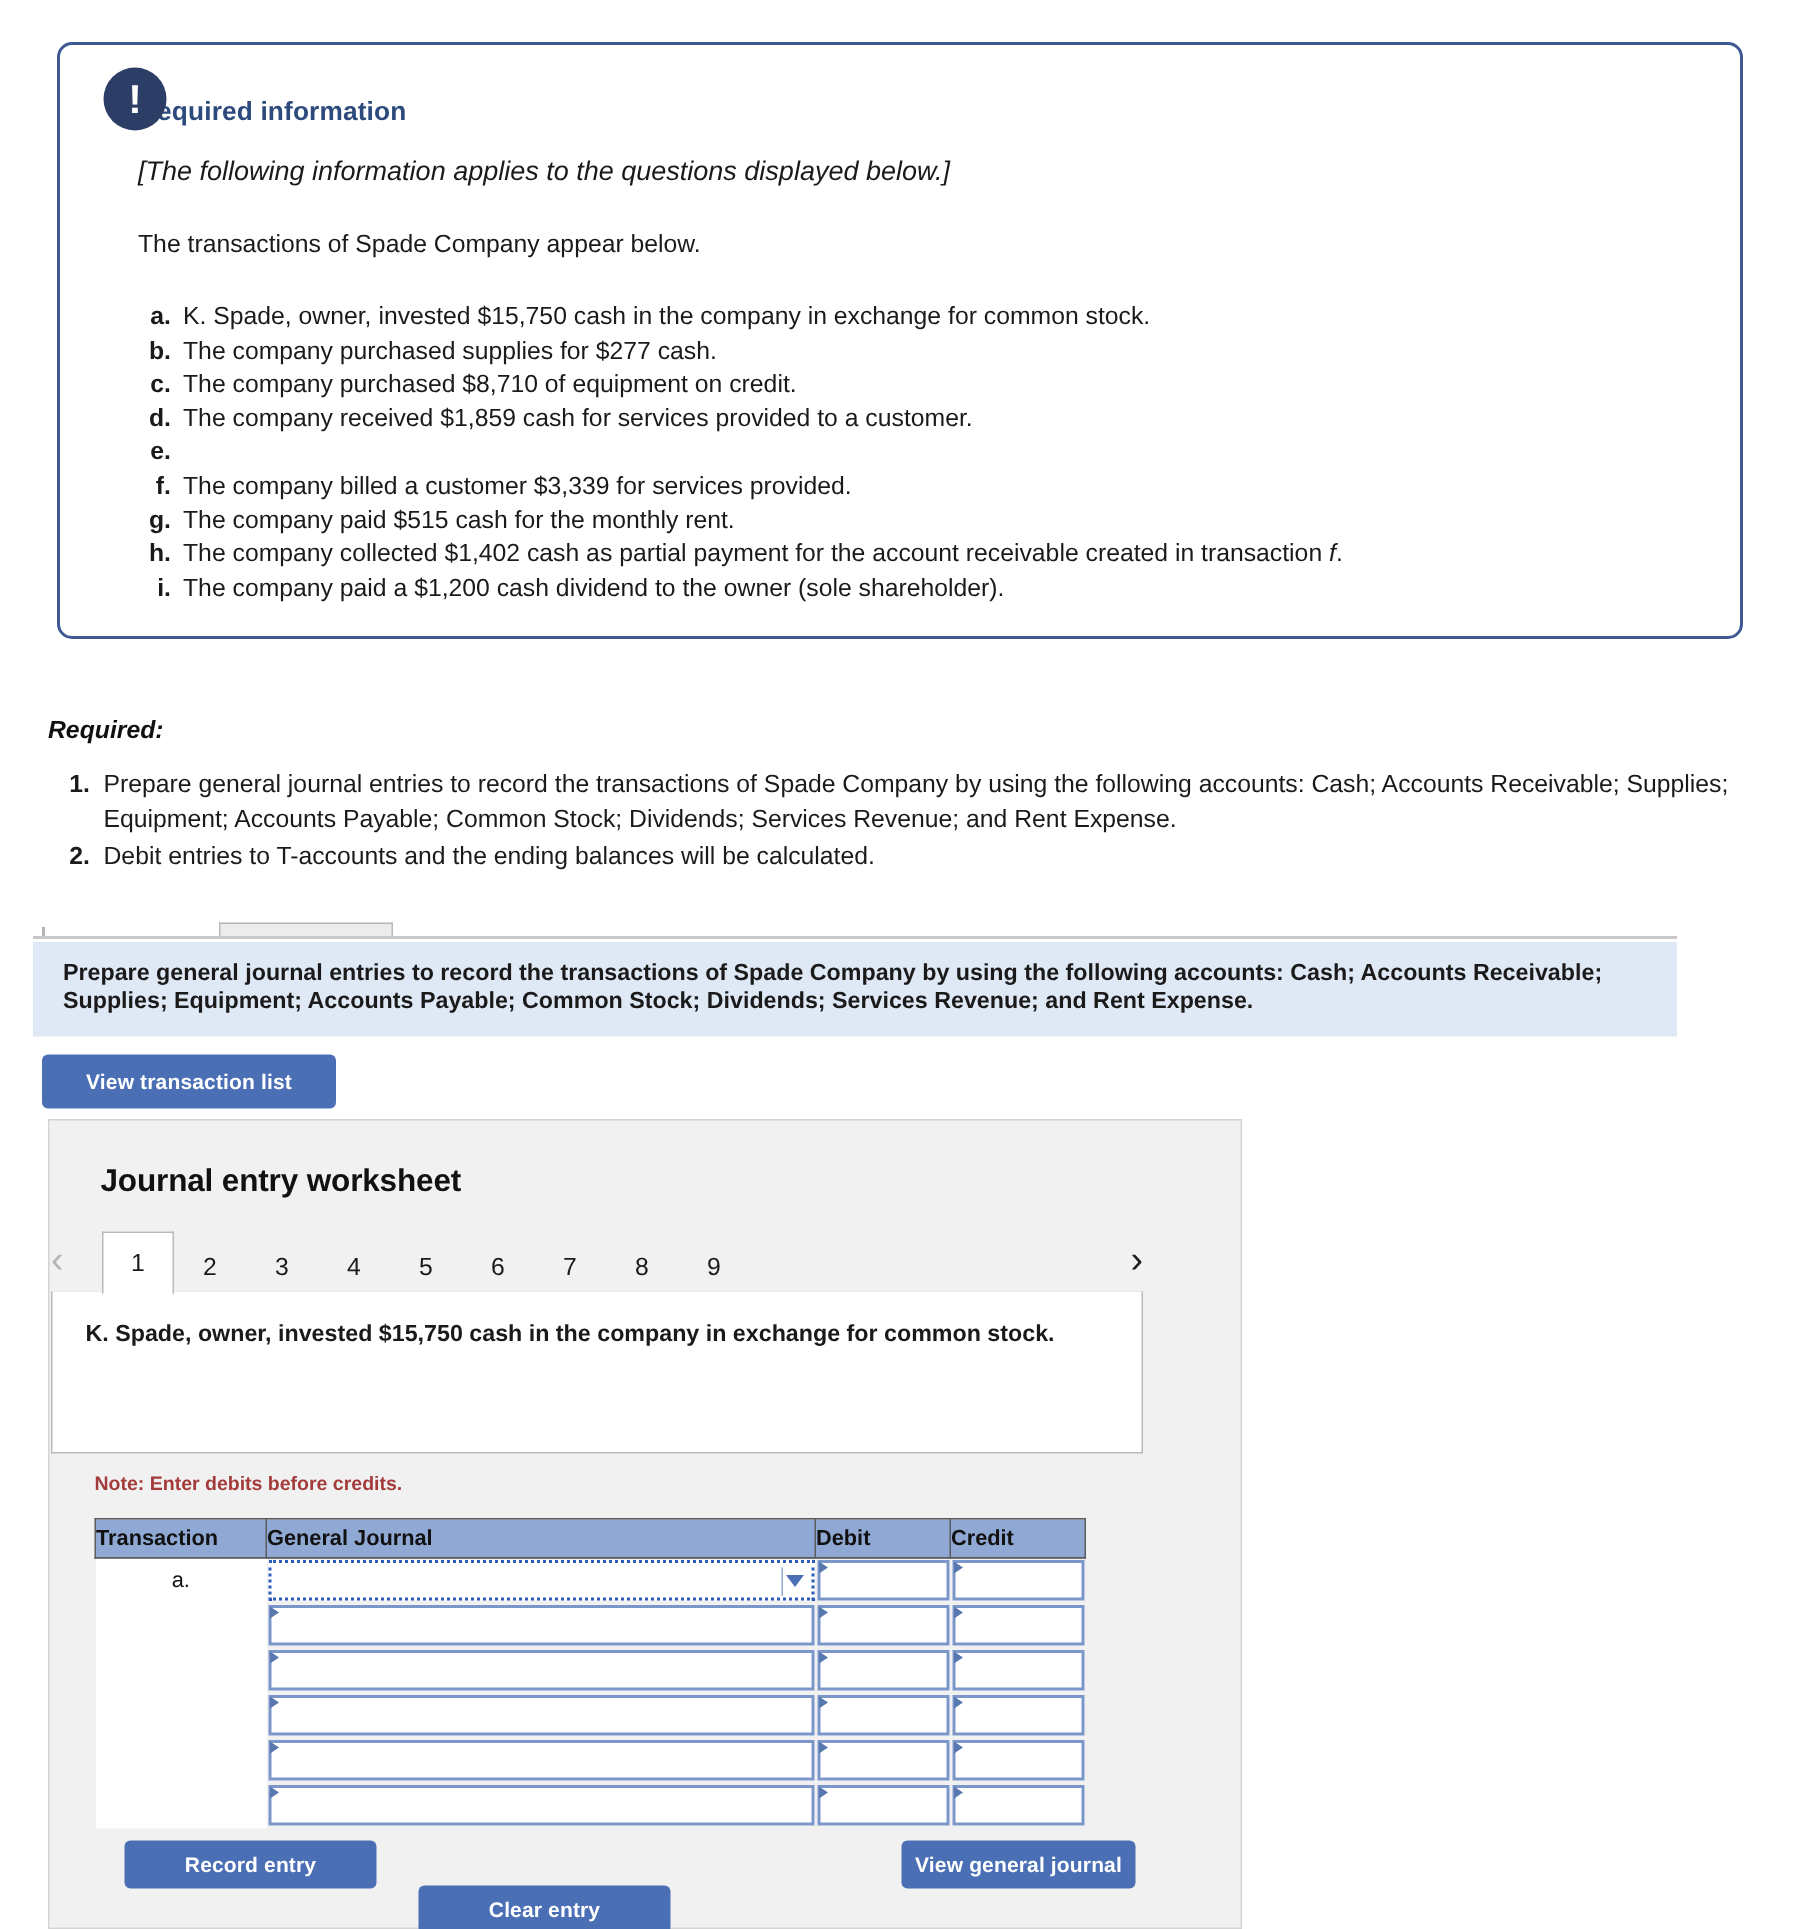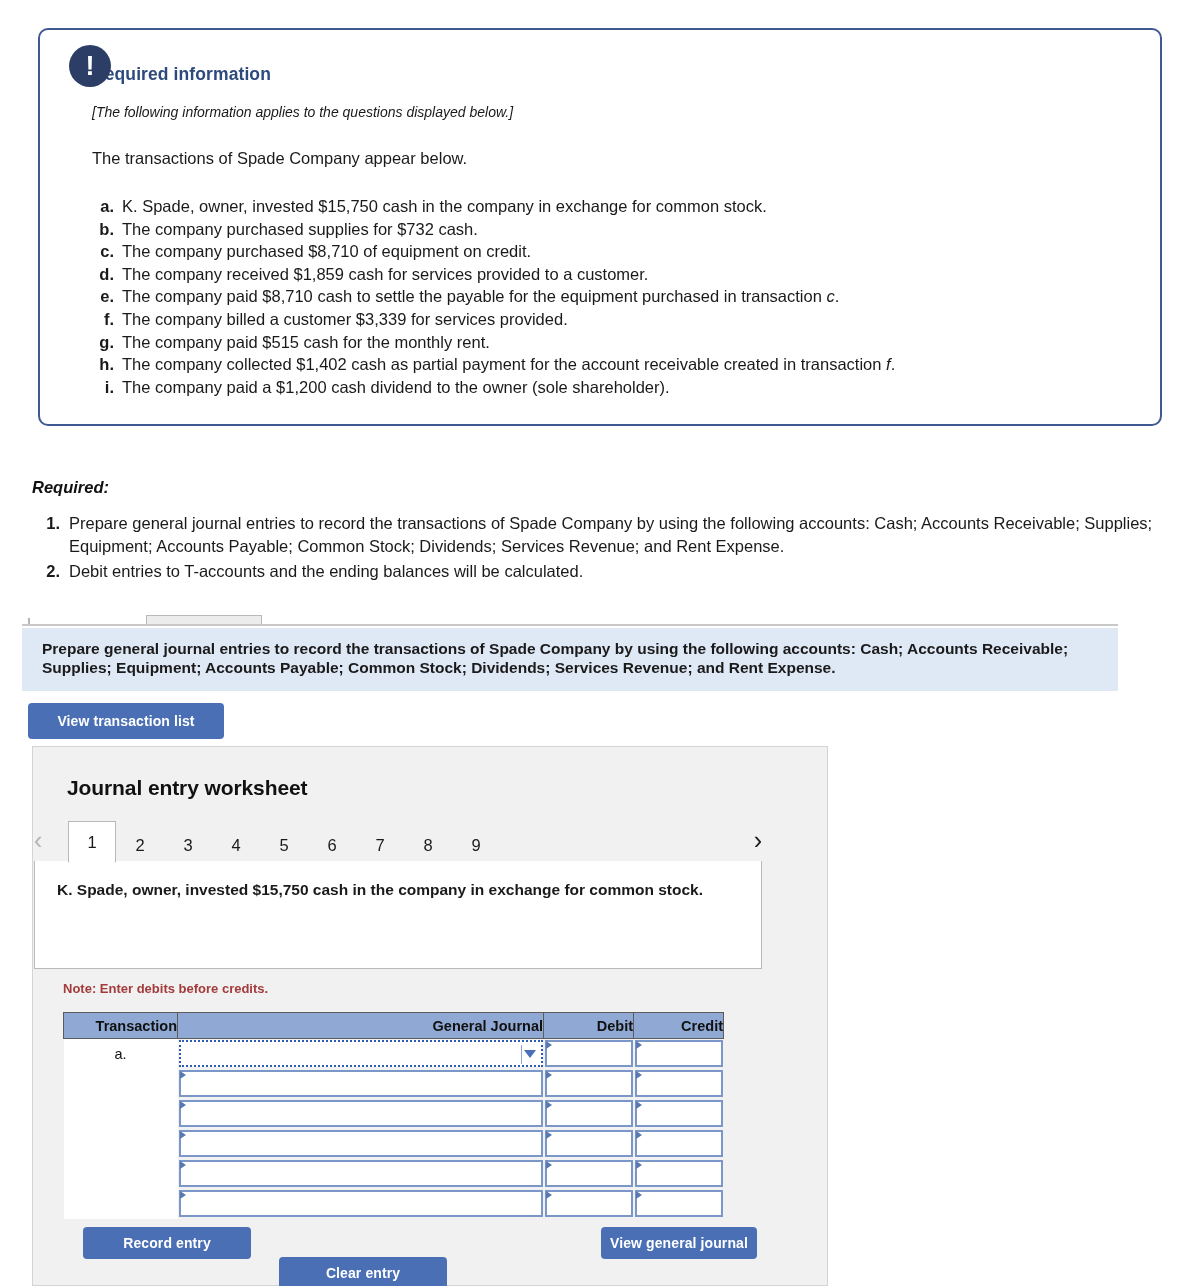--- a/index.html
+++ b/index.html
@@ -35,7 +35,7 @@
     margin: 0 0 19px 0; letter-spacing: .1px;
   }
   .req-italic {
-    font-style: italic; font-size: 14px; color: #1a1a1a;
+    font-style: italic; font-size: 18px; color: #1a1a1a;
     margin: 0 0 29px 0;
   }
   .req-lead { font-size: 16.5px; color: #1a1a1a; margin: 0 0 27px 0; }

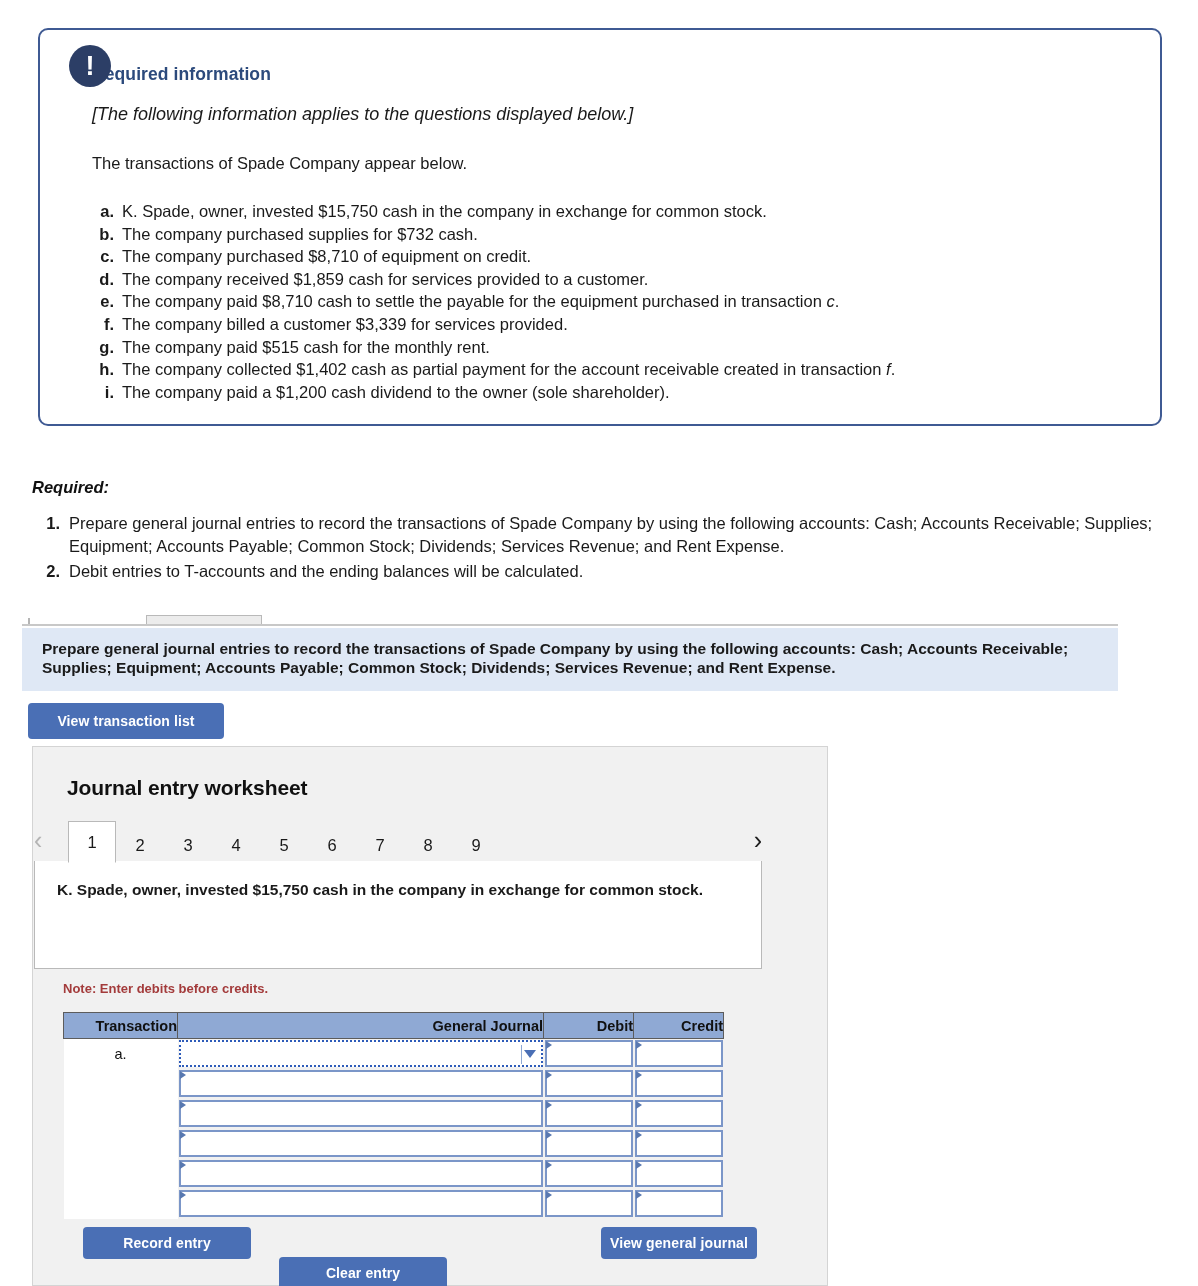--- a/index.html
+++ b/index.html
@@ -263,7 +263,7 @@
           </li>
           <li>
             <span class="txn-let">b.</span>
-            <span class="txn-txt">The company purchased supplies for $732 cash.</span>
+            <span class="txn-txt">The company purchased supplies for $277 cash.</span>
           </li>
           <li>
             <span class="txn-let">c.</span>

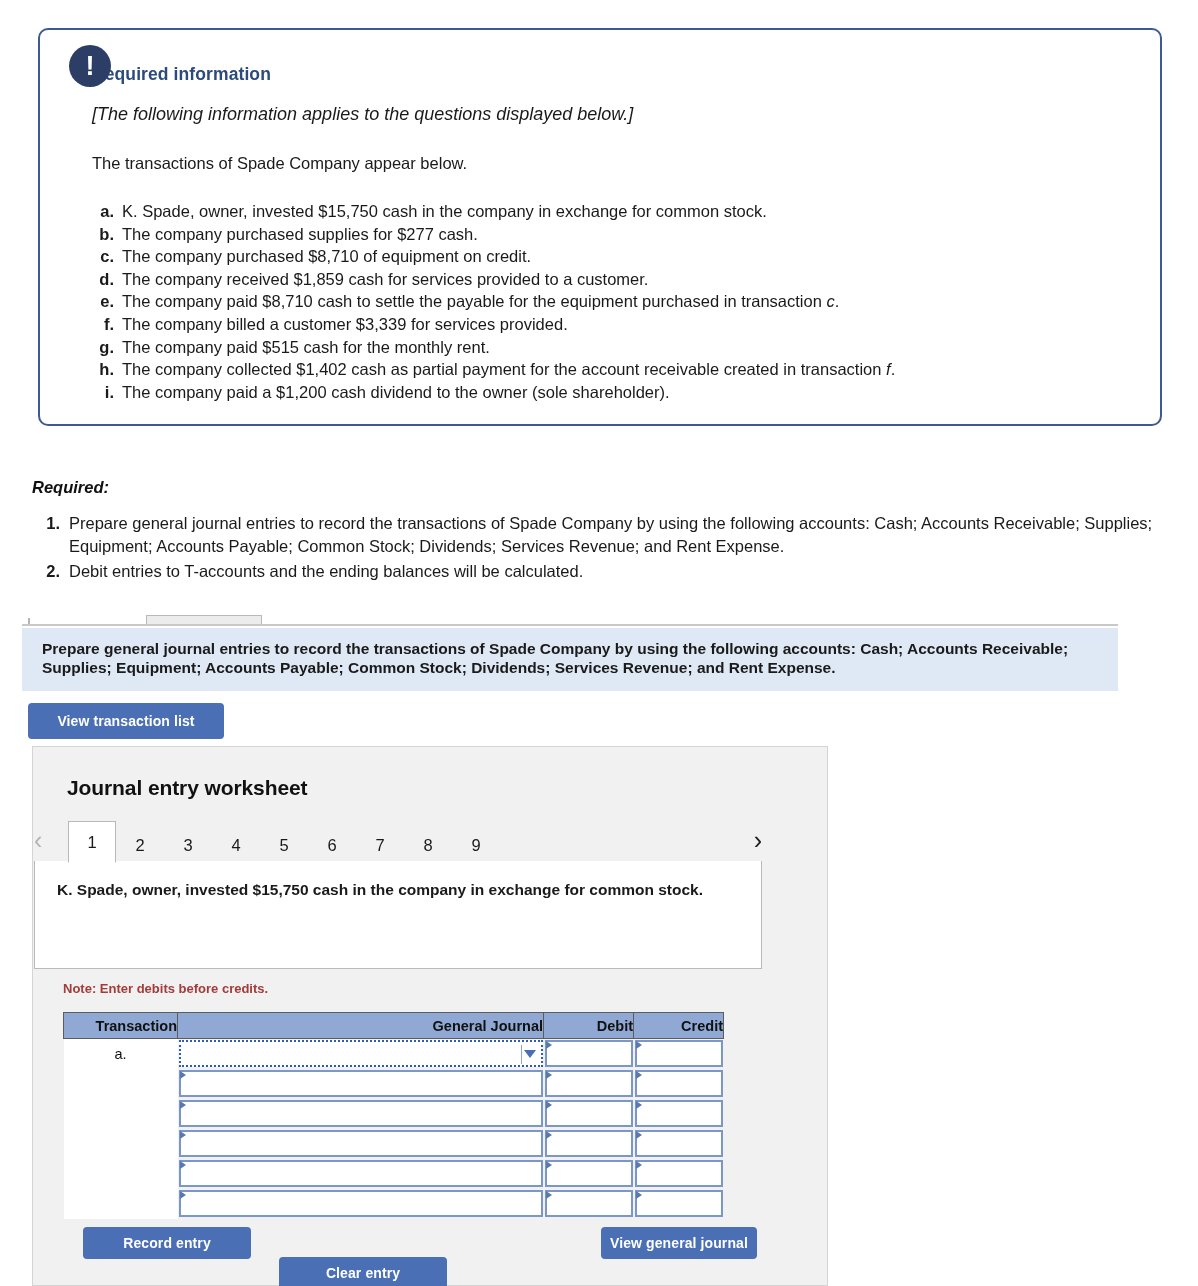--- a/index.html
+++ b/index.html
@@ -275,7 +275,6 @@
           </li>
           <li>
             <span class="txn-let">e.</span>
-            <span class="txn-txt">The company paid $8,710 cash to settle the payable for the equipment purchased in transaction <em>c</em>.</span>
           </li>
           <li>
             <span class="txn-let">f.</span>

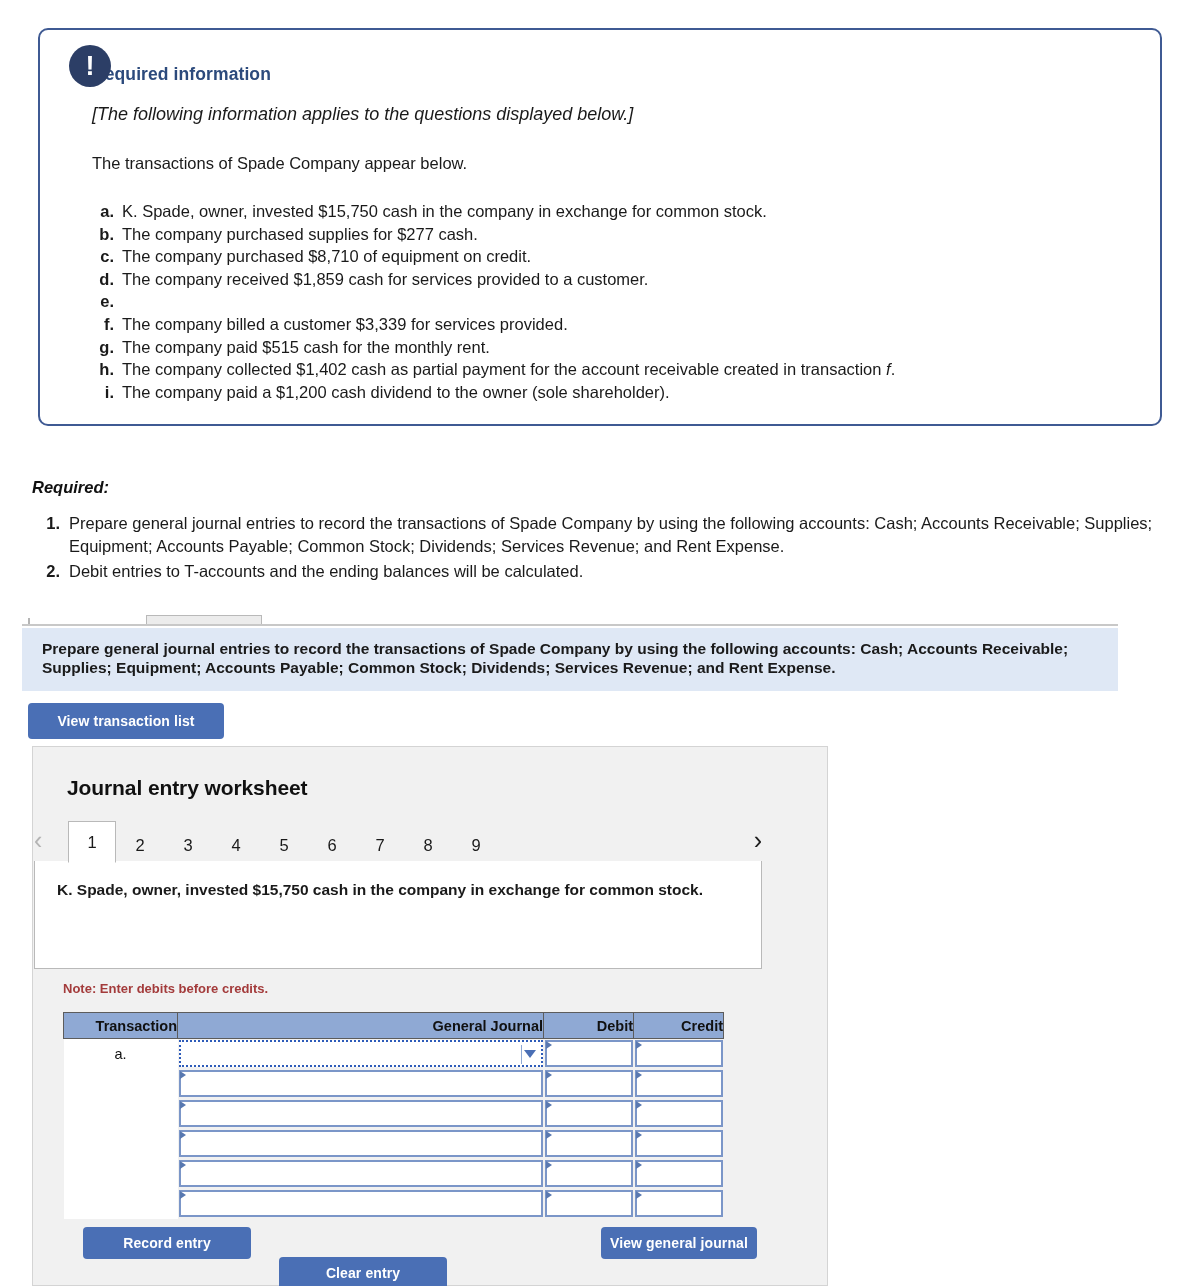--- a/index.html
+++ b/index.html
@@ -185,7 +185,7 @@
     font-size: 14.5px; font-weight: bold;
     height: 26px; padding: 0;
     border: 1px solid #5c5c5c;
-    text-align: right;
+    text-align: left;
   }
   .col-txn  { width: 114px; }
   .col-gj   { width: 366px; }

